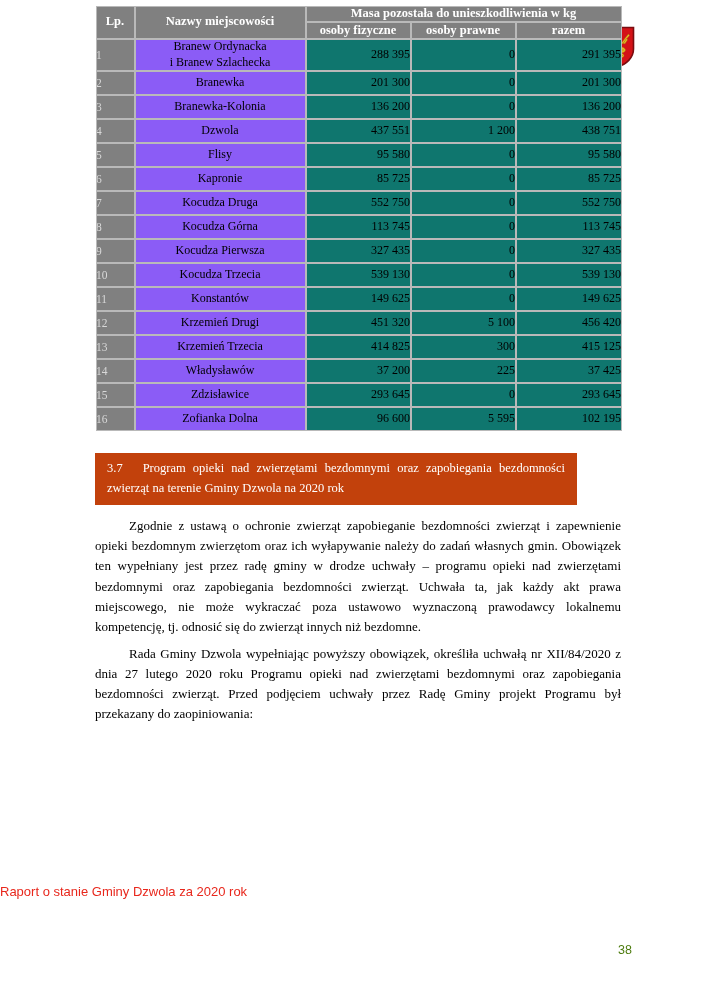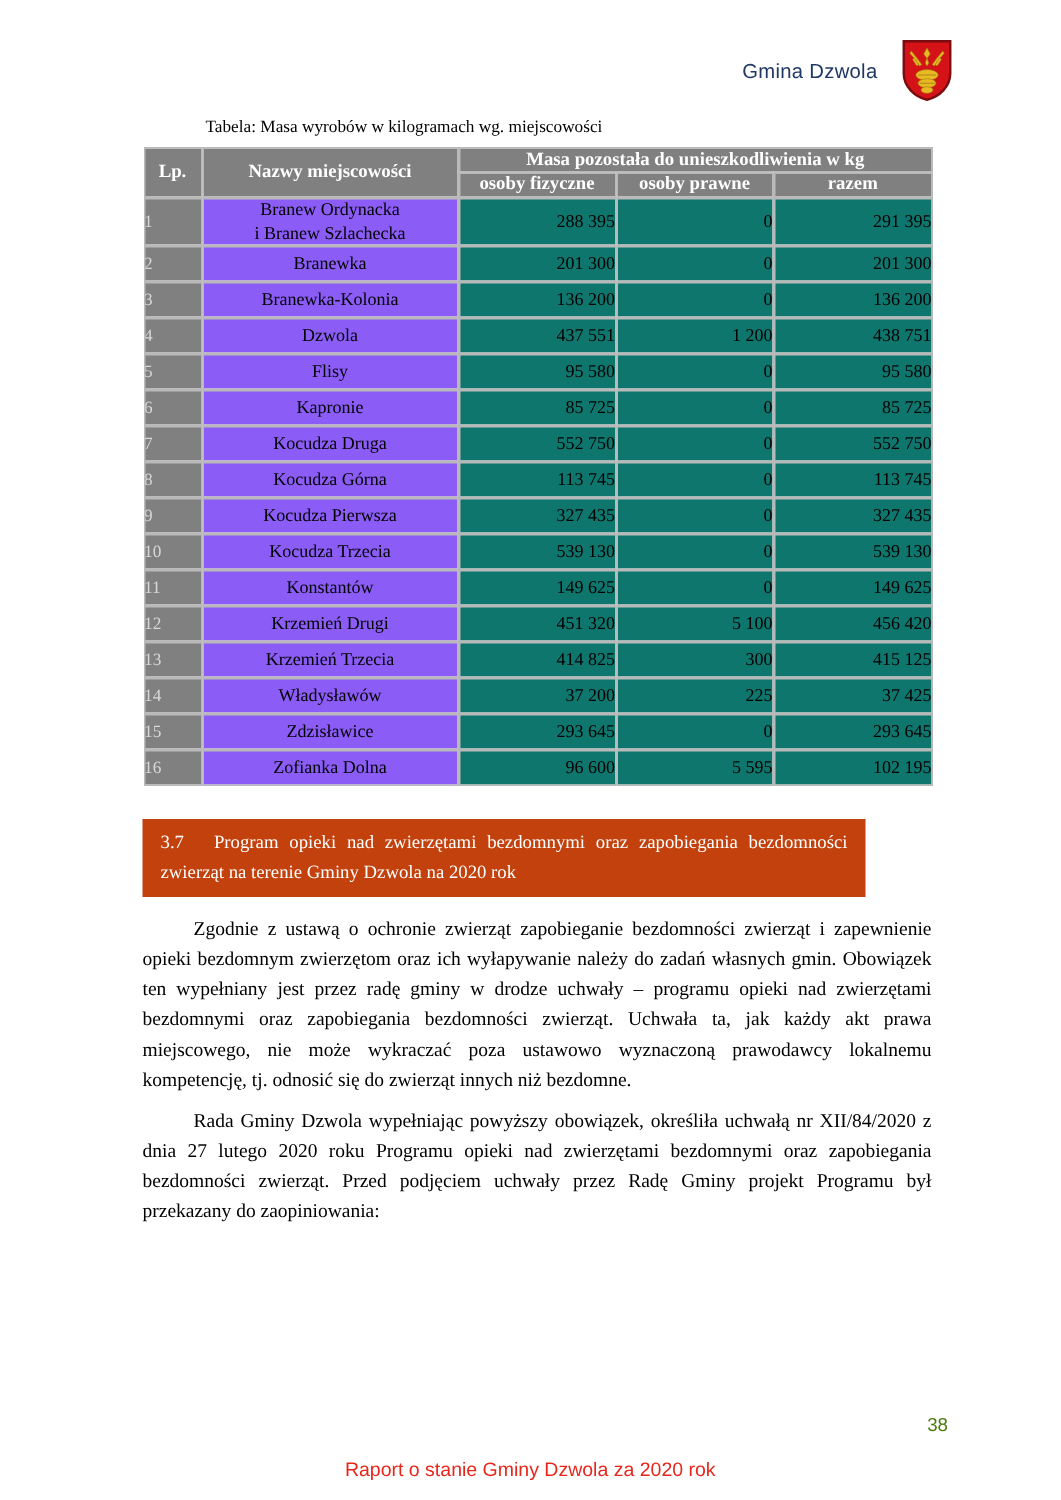--- a/index.html
+++ b/index.html
@@ -194,7 +194,6 @@
 
 <div class="content">
 
-  <div class="table-caption">Tabela: Masa wyrobów w kilogramach wg. miejscowości</div>
 
   <table class="masa-table">
     <colgroup>

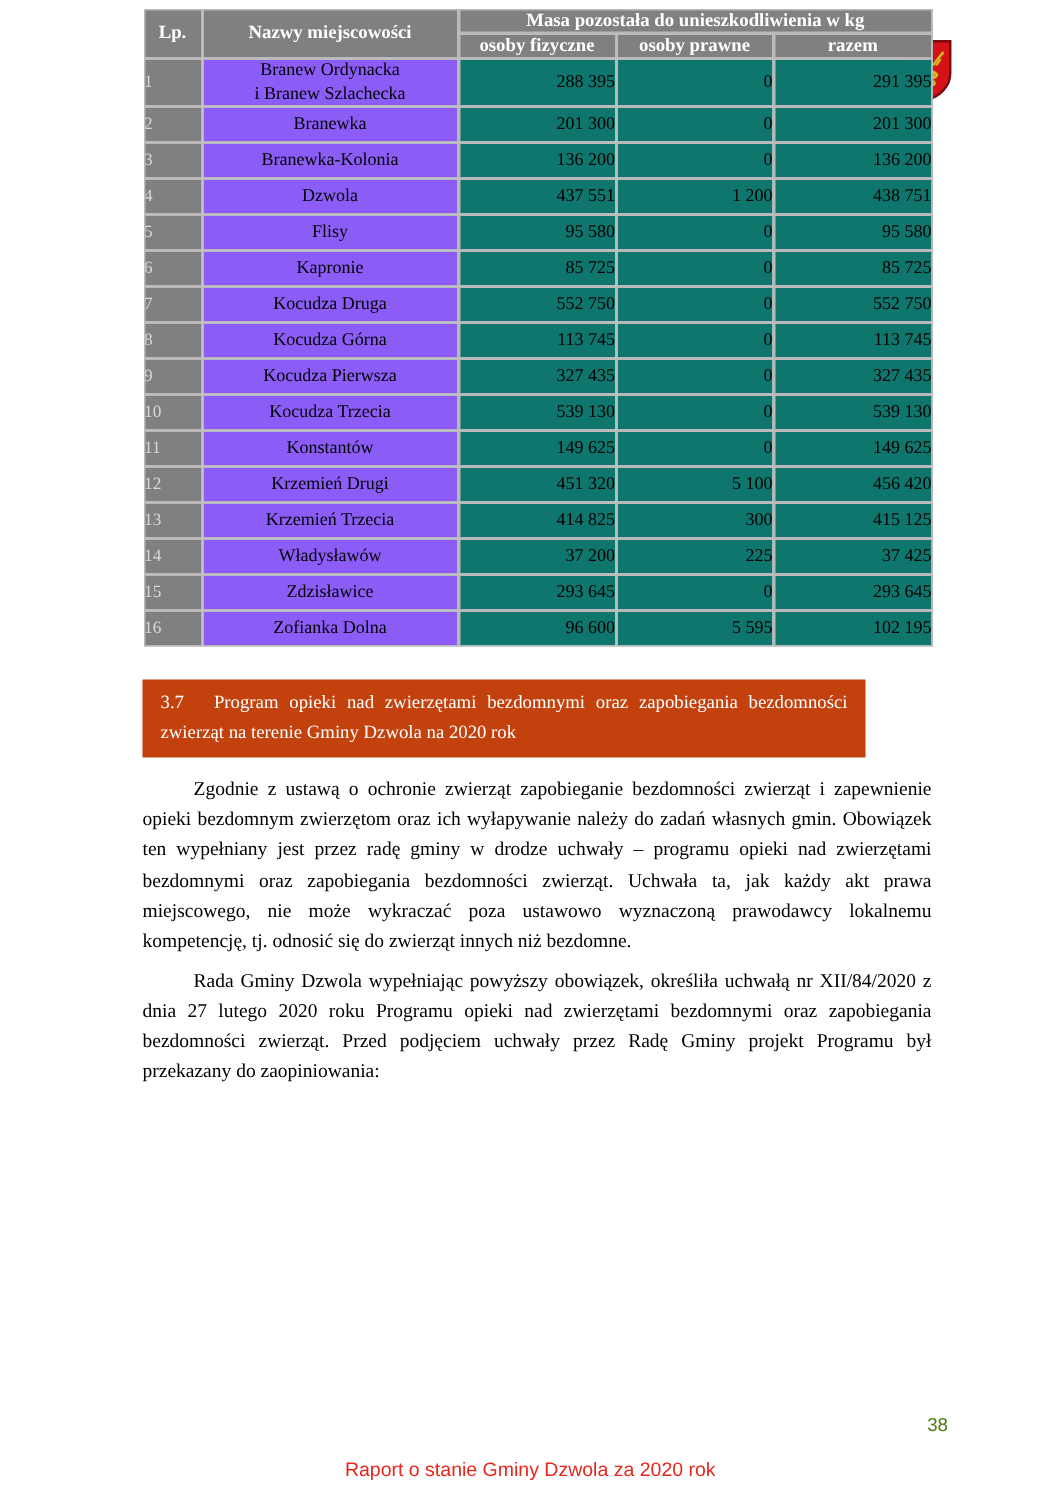--- a/index.html
+++ b/index.html
@@ -150,8 +150,8 @@
     position: absolute;
     left: 0;
     right: 0;
-    top: 972px;
-    text-align: center;
+    top: 884px;
+    text-align: left;
     font-family: "Liberation Sans", "DejaVu Sans", sans-serif;
     font-size: 13px;
     color: #E8271C;

